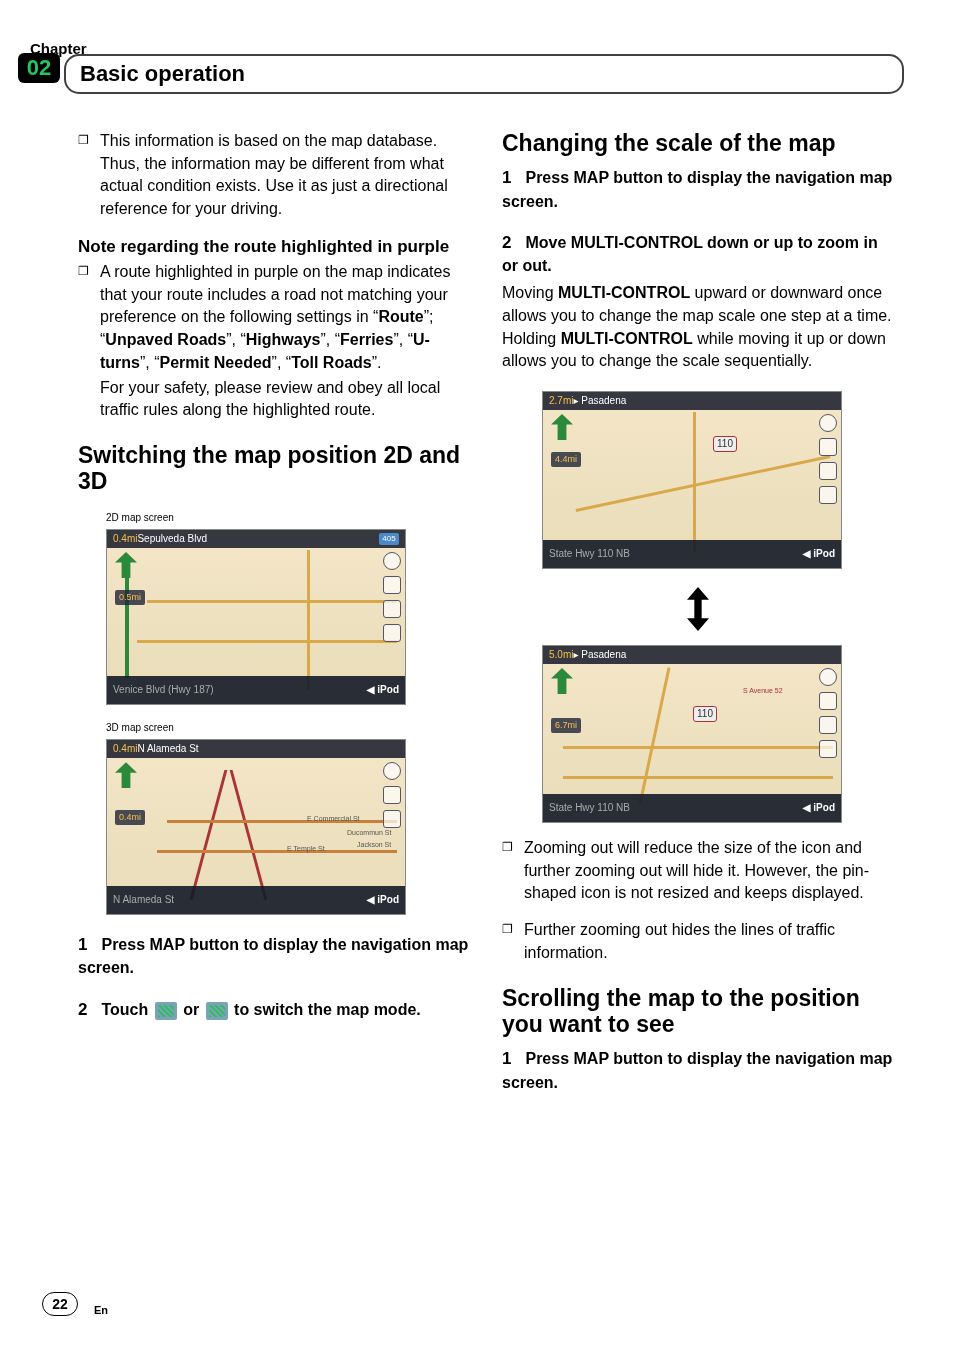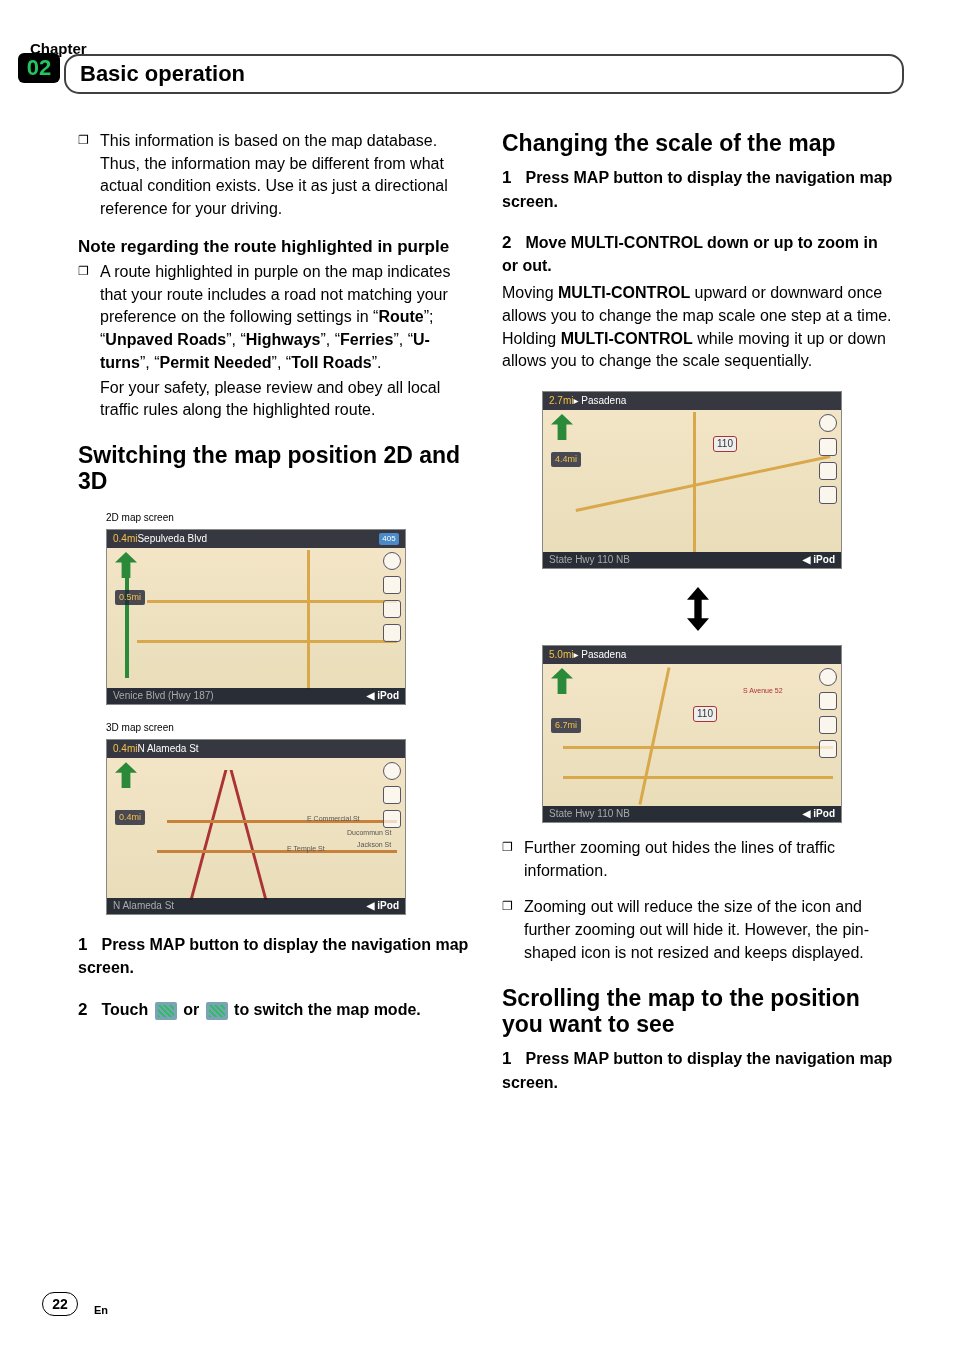--- a/index.html
+++ b/index.html
@@ -118,7 +118,7 @@
     display:flex; align-items:center; padding:0 6px; gap:0;
   }
   .map-botbar {
-    position: absolute; bottom:0; left:0; right:0; height:16px;
+    position: absolute; bottom:0; left:0; right:0; height:28px;
     background: rgba(20,25,40,.9); color:#aaa; font-size:10px;
     display:flex; align-items:center; justify-content:space-between; padding:0 6px;
   }

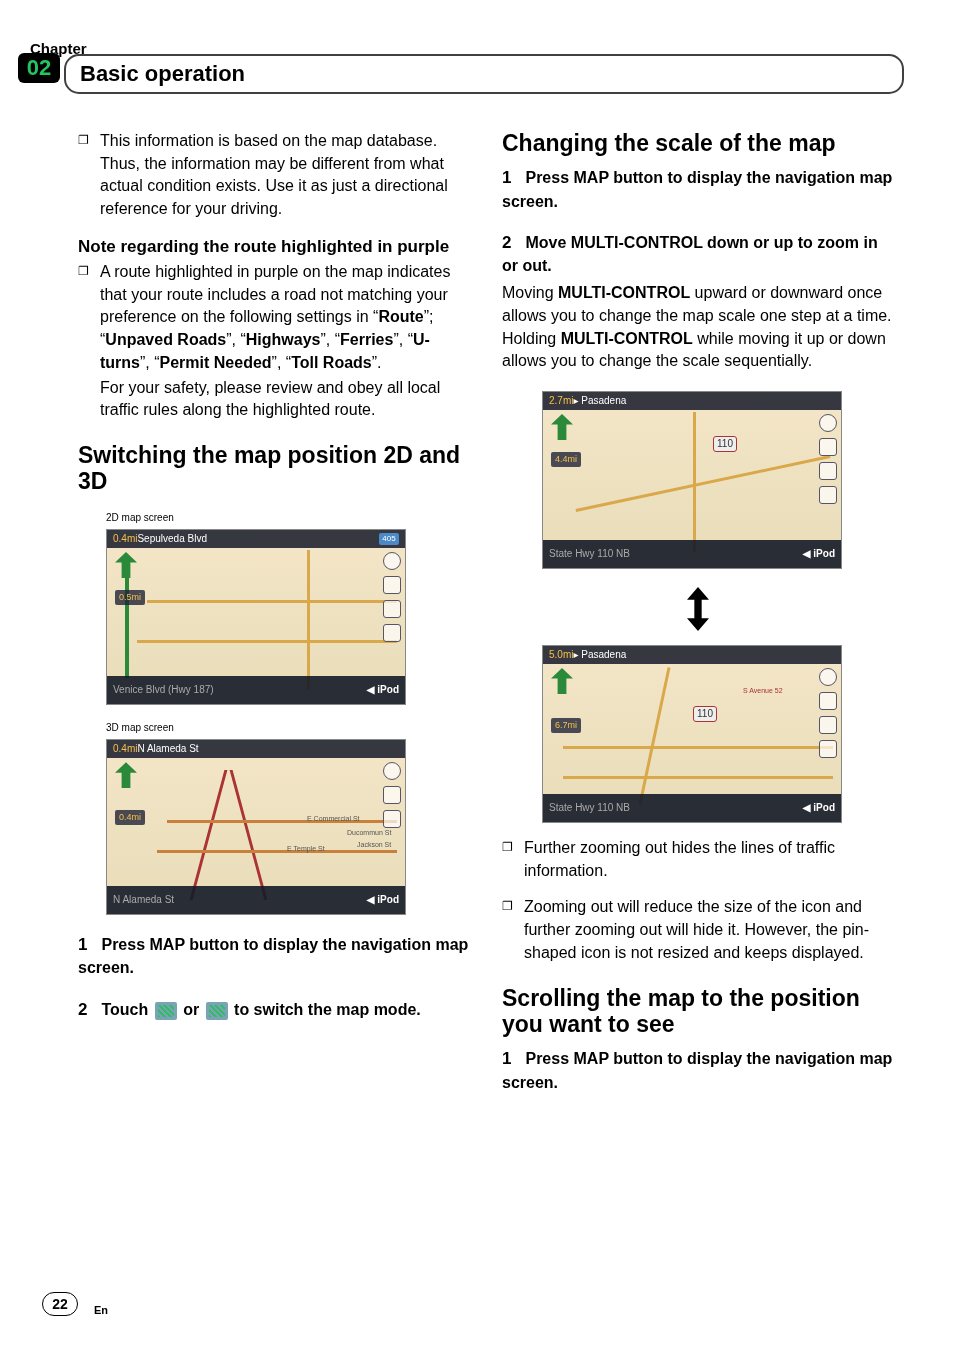--- a/index.html
+++ b/index.html
@@ -313,8 +313,8 @@
     </div>
 
     <div style="height:14px"></div>
+    <div class="bullet-item">Zooming out will reduce the size of the icon and further zooming out will hide it. However, the pin-shaped icon is not resized and keeps displayed.</div>
     <div class="bullet-item">Further zooming out hides the lines of traffic information.</div>
-    <div class="bullet-item">Zooming out will reduce the size of the icon and further zooming out will hide it. However, the pin-shaped icon is not resized and keeps displayed.</div>
 
     <div class="section-head">Scrolling the map to the position you want to see</div>
     <div class="step-line" style="margin-top:4px">

